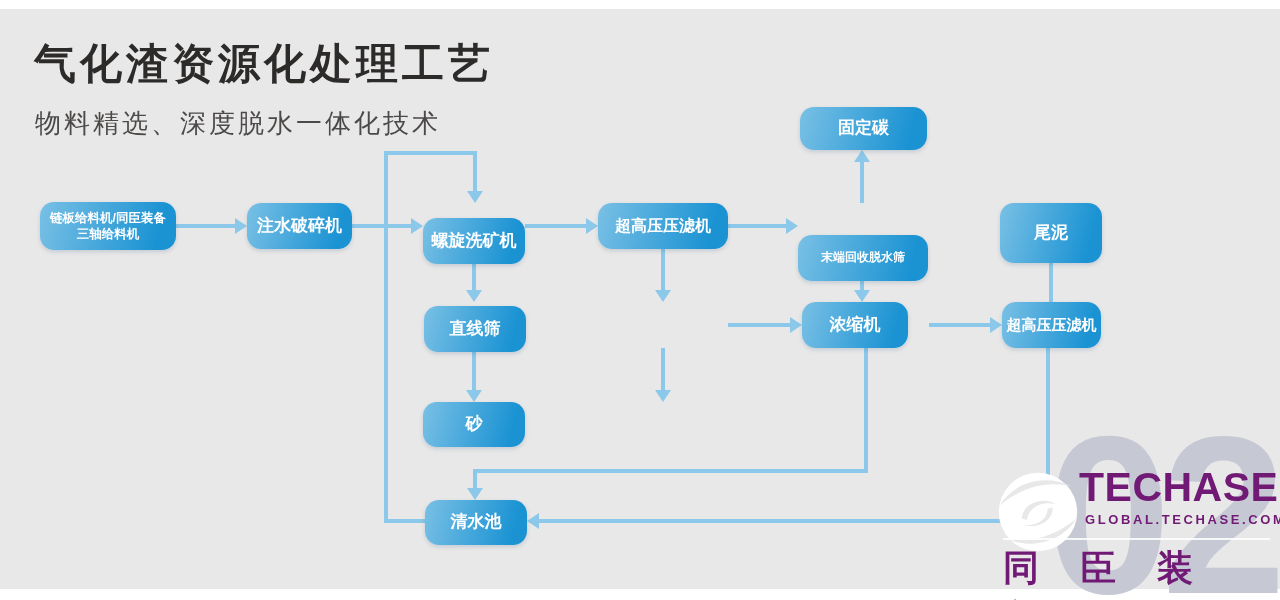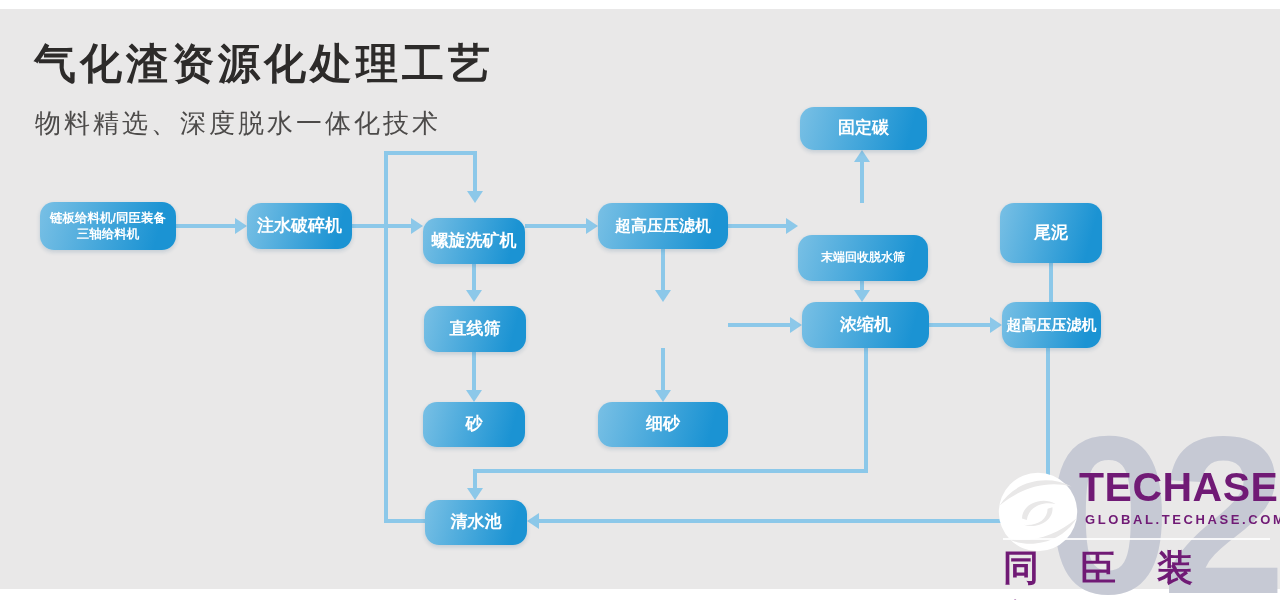--- a/index.html
+++ b/index.html
@@ -106,7 +106,7 @@
       <div class="node" style="left: 424px; top: 306px; width: 102px; height: 46px; font-size: 17px;">
         <span>直线筛</span>
       </div>
-      <div class="node" style="left: 802px; top: 302px; width: 127px; height: 46px; font-size: 17px;">
+      <div class="node" style="left: 802px; top: 302px; width: 106px; height: 46px; font-size: 17px;">
         <span>浓缩机</span>
       </div>
       <div class="node" style="left: 1002px; top: 302px; width: 99px; height: 46px; font-size: 15px;">

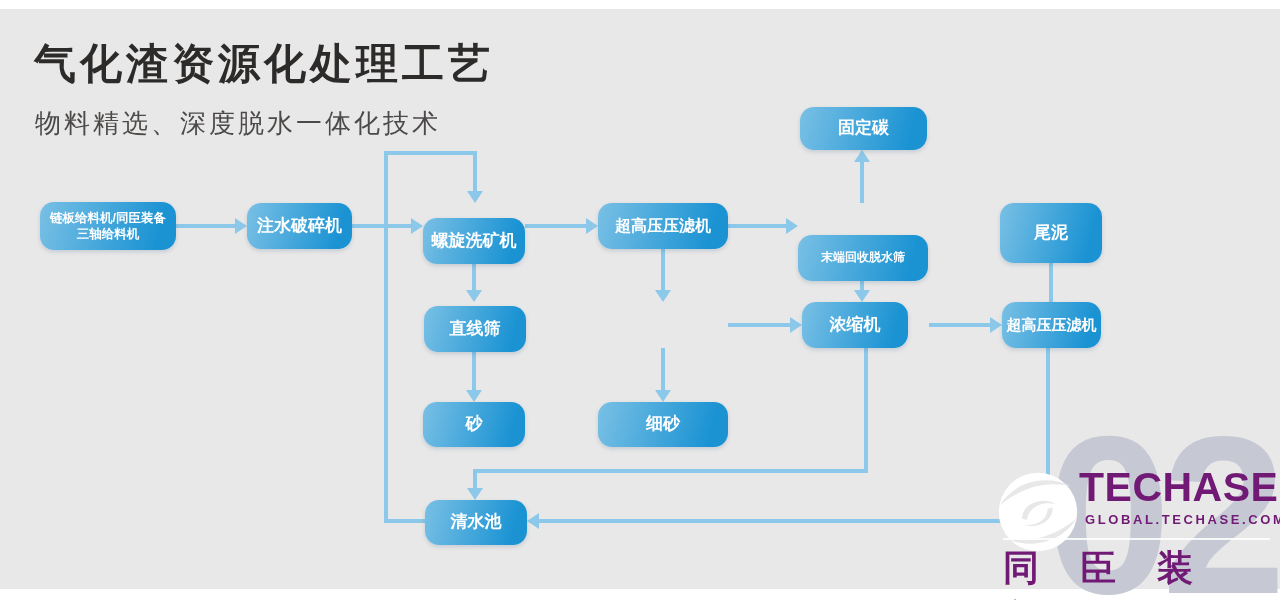--- a/index.html
+++ b/index.html
@@ -115,9 +115,6 @@
       <div class="node" style="left: 423px; top: 402px; width: 102px; height: 45px; font-size: 17px;">
         <span>砂</span>
       </div>
-      <div class="node" style="left: 598px; top: 402px; width: 130px; height: 45px; font-size: 17px;">
-        <span>细砂</span>
-      </div>
       <div class="node" style="left: 425px; top: 500px; width: 102px; height: 45px; font-size: 17px;">
         <span>清水池</span>
       </div>

